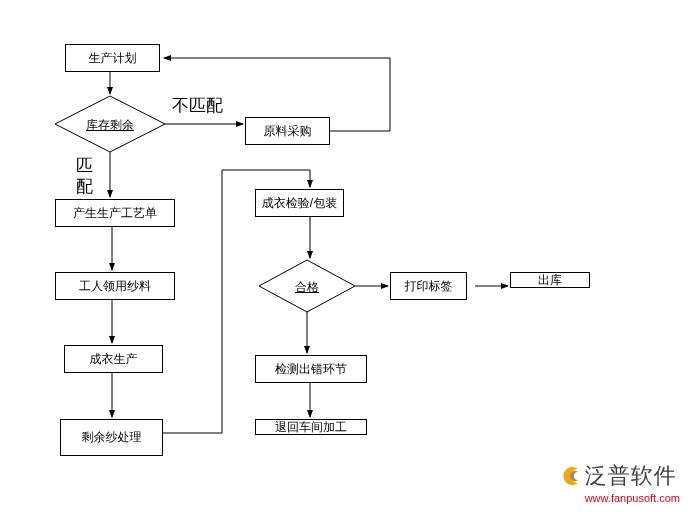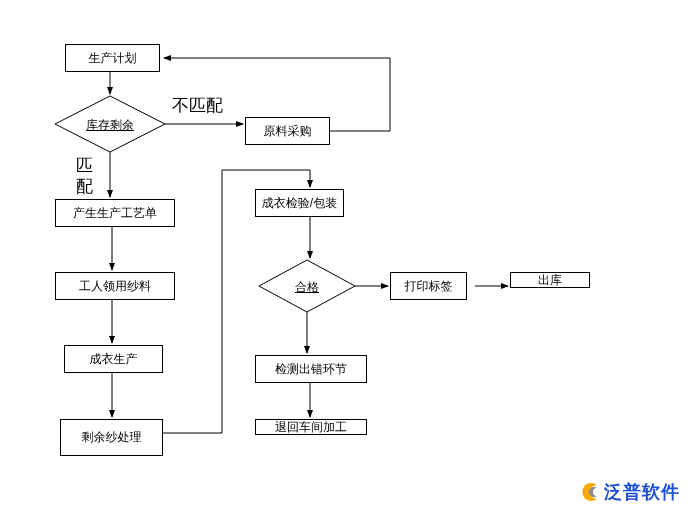--- a/index.html
+++ b/index.html
@@ -49,7 +49,7 @@
   }
   .brand-row{display:flex;align-items:center;gap:2px;}
   .brand{
-    font-size:18px;font-weight:bold;color:#1d4ed8;
+    font-size:22px;font-weight:normal;color:#404040;
     letter-spacing:1px;
   }
   .wm-url{

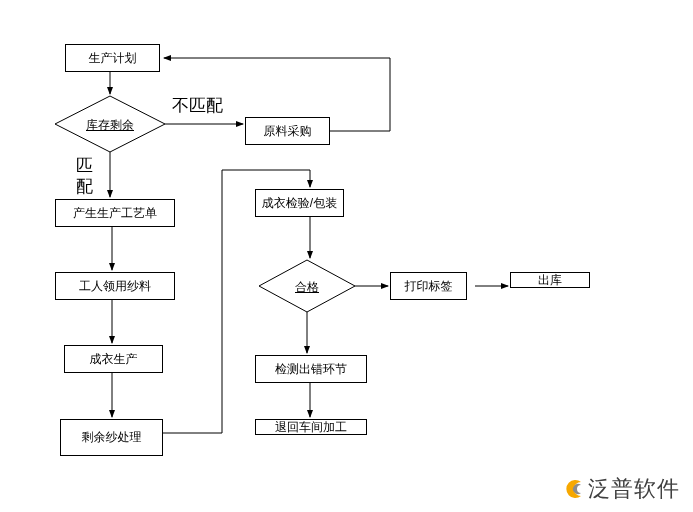--- a/index.html
+++ b/index.html
@@ -129,6 +129,7 @@
       </span>
       <span class="brand">泛普软件</span>
     </div>
+    <div class="wm-url">www.fanpusoft.com</div>
   </div>
 
 </div>

